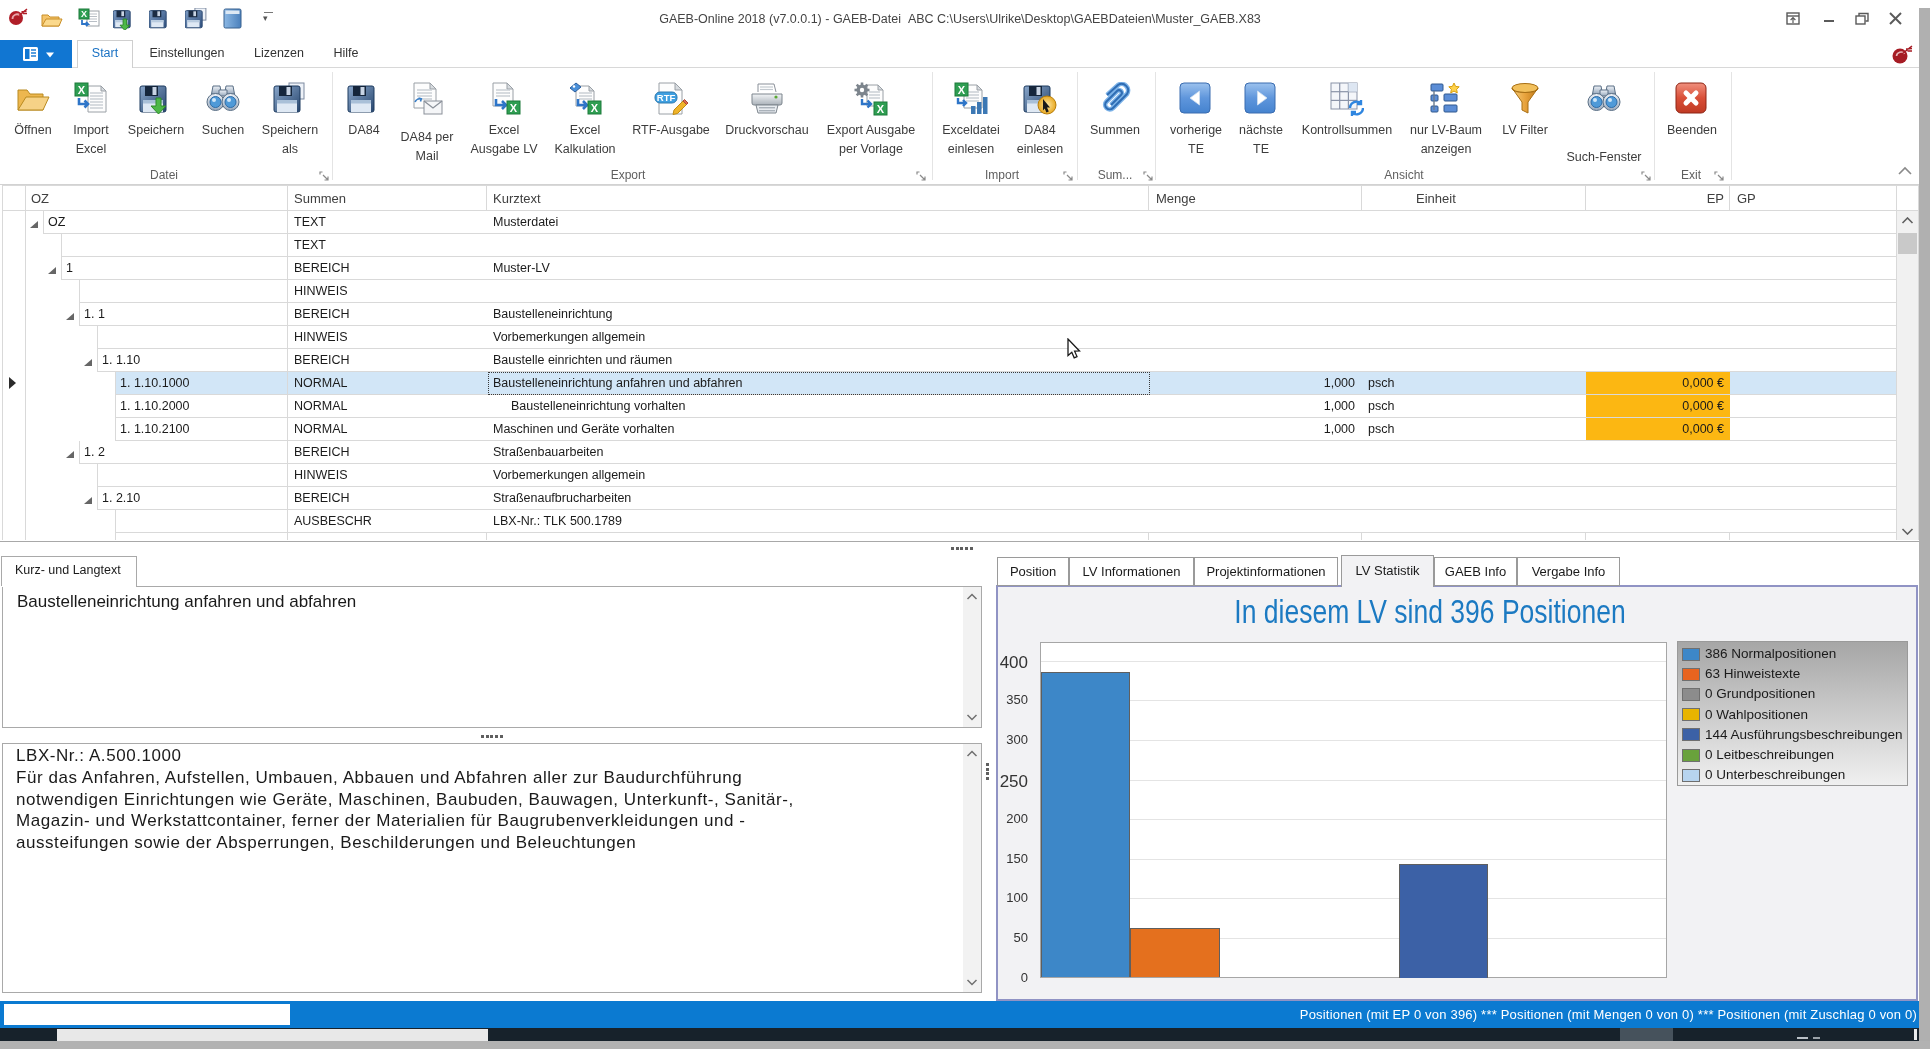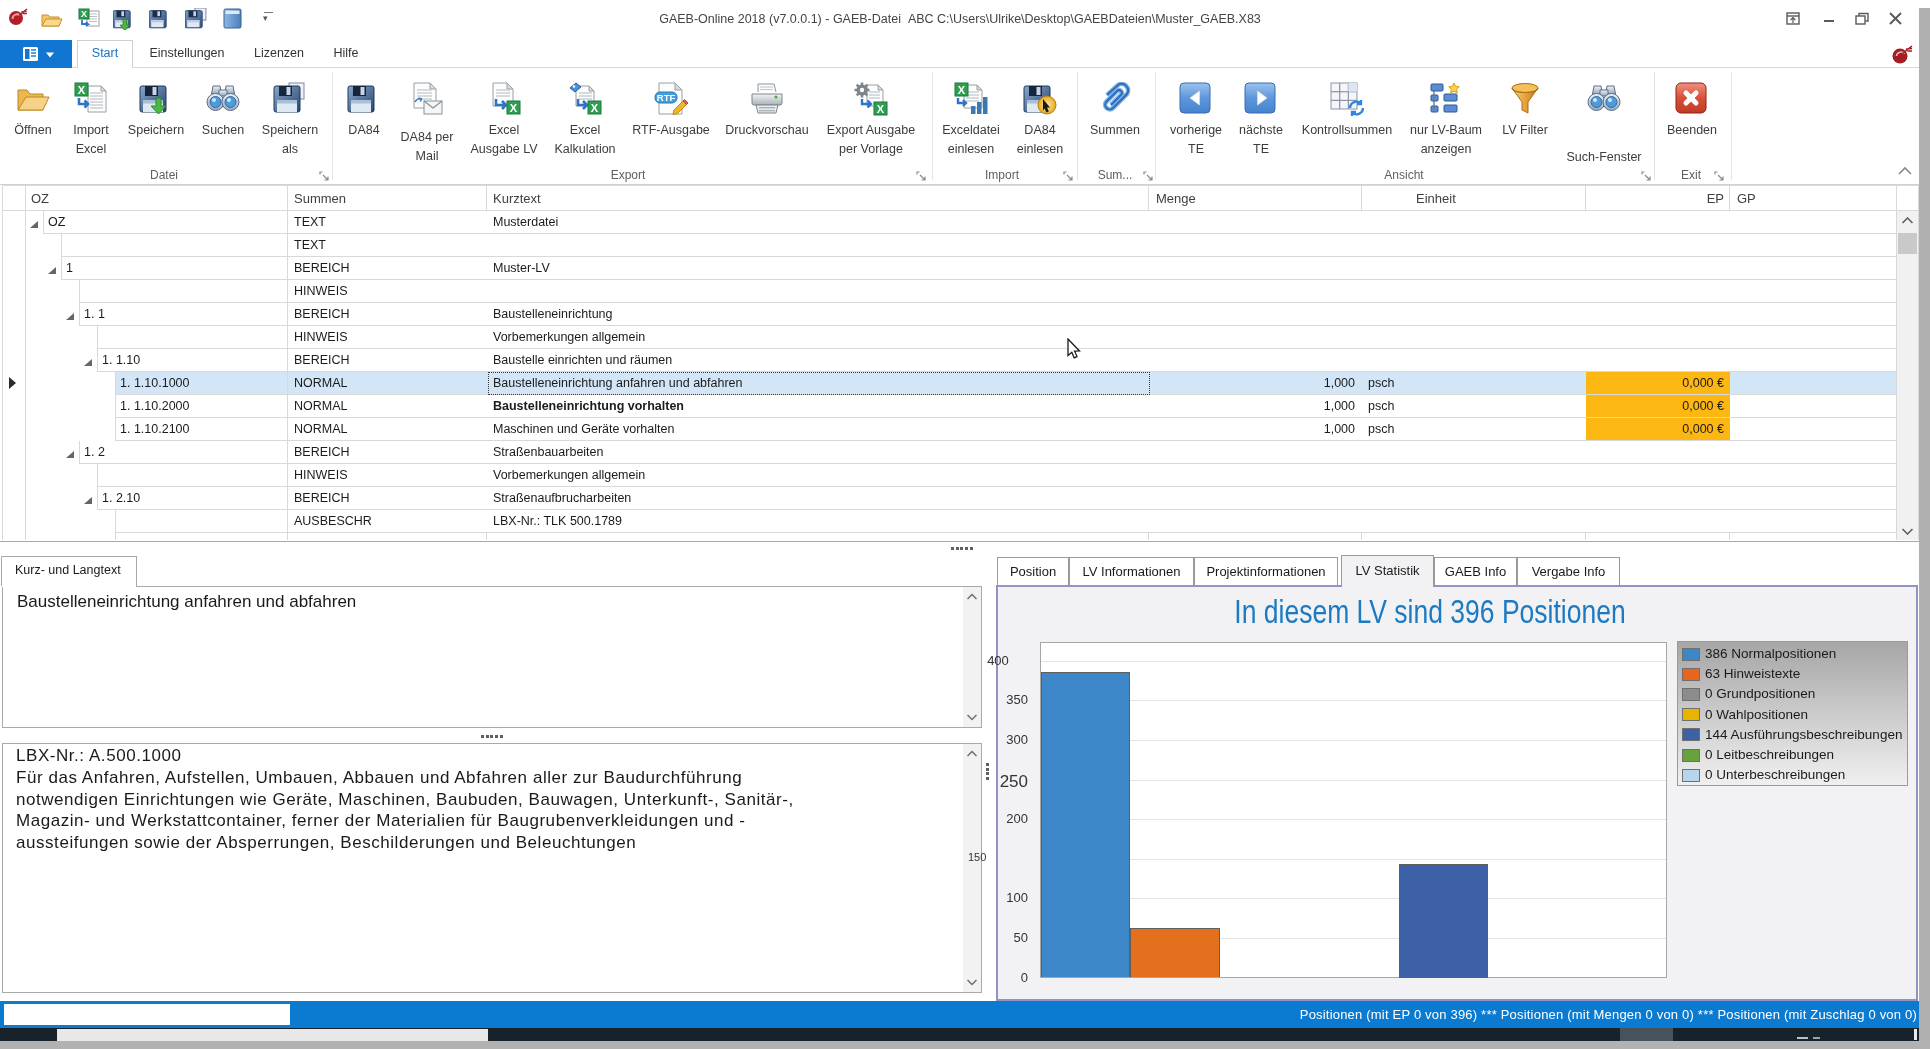--- a/index.html
+++ b/index.html
@@ -567,7 +567,7 @@
 <div class="a cell" style="left:120px;top:398.96px;">1. 1.10.2000</div>
 <div class="a" style="left:288px;top:394.76px;width:1608px;height:22.97px;border-bottom:1px solid #d9d9d9;box-sizing:border-box;background:#fff;"></div>
 <div class="a cell" style="left:294px;top:398.96px;">NORMAL</div>
-<div class="a cell" style="left:493px;top:398.96px;font-weight:bold;">Baustelleneinrichtung vorhalten</div>
+<div class="a cell" style="left:511px;top:398.96px;">Baustelleneinrichtung vorhalten</div>
 <div class="a cell" style="left:1200px;top:398.96px;width:155px;text-align:right;">1,000</div>
 <div class="a cell" style="left:1368px;top:398.96px;">psch</div>
 <div class="a" style="left:1586px;top:395.26px;width:144px;height:21.97px;background:#fcb712;"></div>

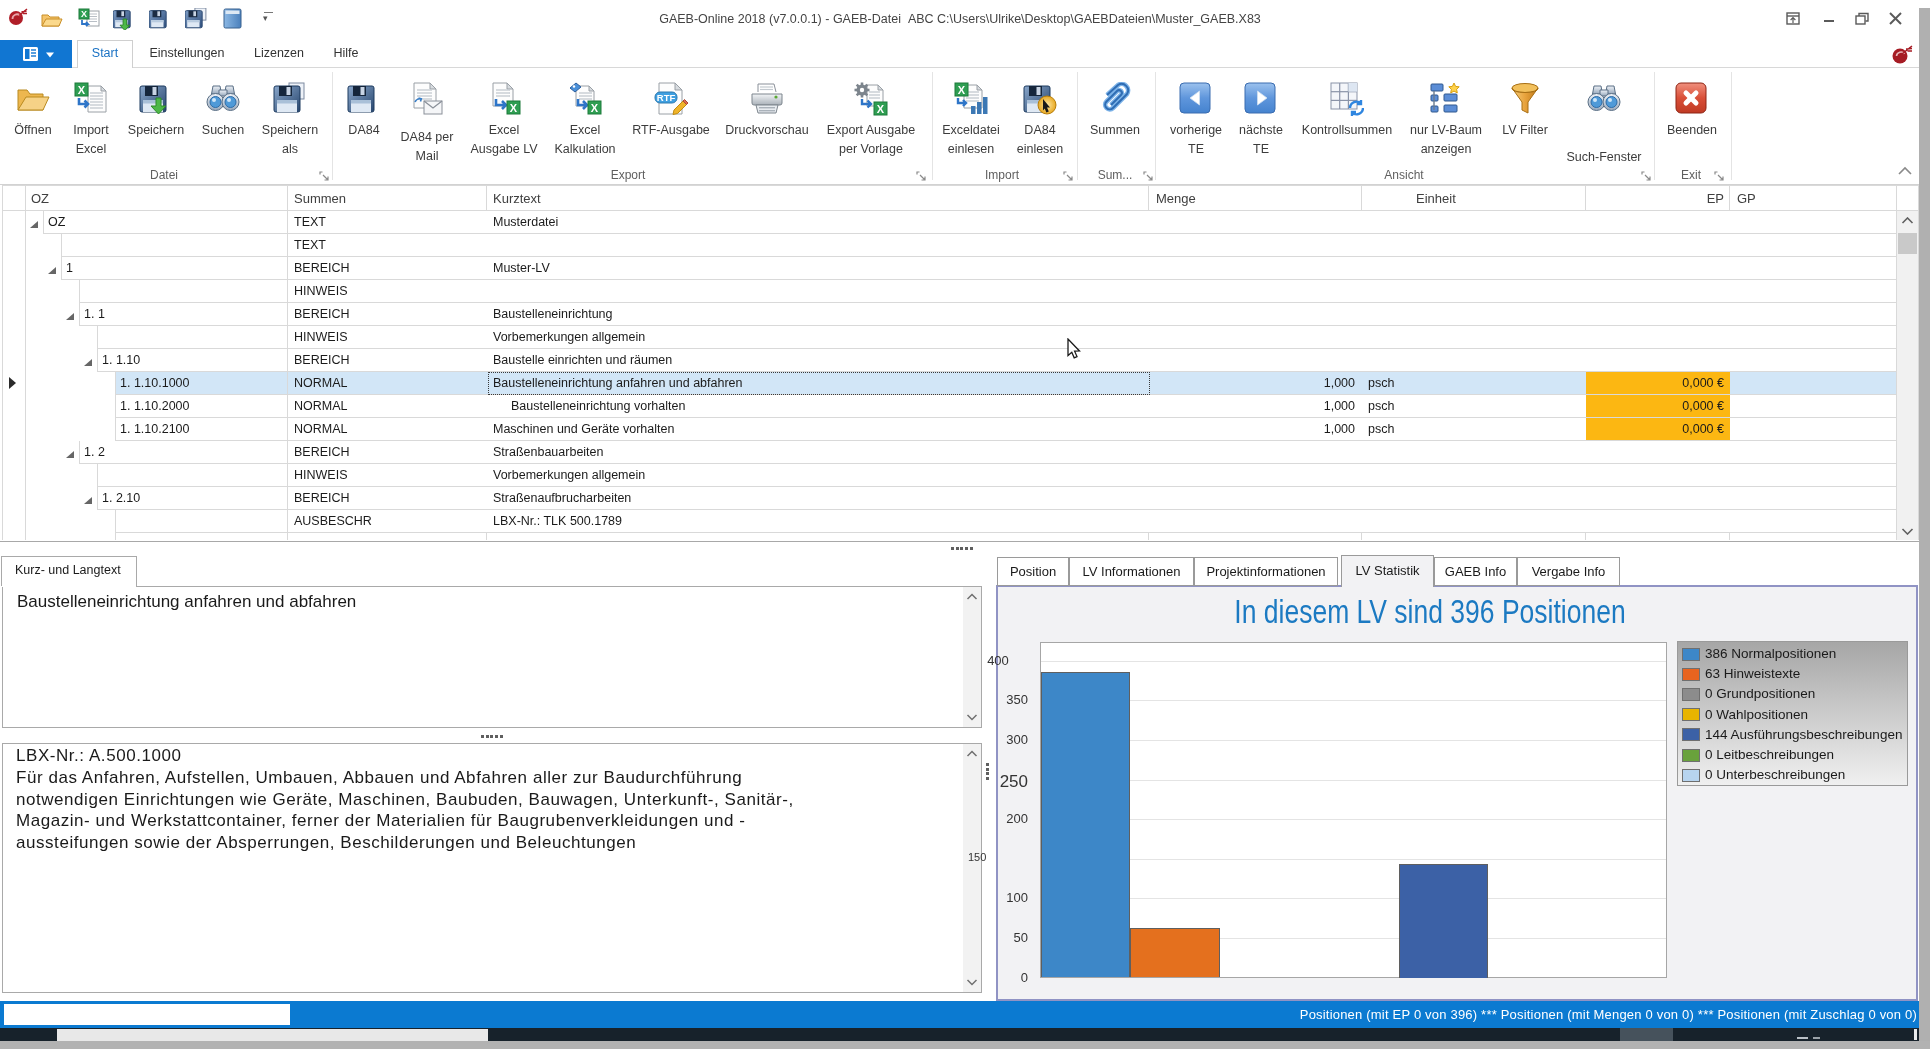--- a/index.html
+++ b/index.html
@@ -680,7 +680,7 @@
 <div class="a" style="left:968px;top:771.6px;width:60px;text-align:right;font-size:17px;color:#333;">250</div>
 <div class="a" style="left:968px;top:732.0px;width:60px;text-align:right;font-size:13px;color:#333;">300</div>
 <div class="a" style="left:968px;top:692.4px;width:60px;text-align:right;font-size:13px;color:#333;">350</div>
-<div class="a" style="left:968px;top:652.8px;width:60px;text-align:center;font-size:13px;color:#333;">400</div>
+<div class="a" style="left:968px;top:652.8px;width:60px;text-align:right;font-size:17px;color:#333;">400</div>
 <div class="a" style="left:1041.0px;top:671.9px;width:89.4px;height:305.6px;background:#3d87c8;border:1px solid #5f5f5f;border-bottom:none;box-sizing:border-box;"></div>
 <div class="a" style="left:1130.4px;top:927.6px;width:89.4px;height:49.9px;background:#e4701e;border:1px solid #5f5f5f;border-bottom:none;box-sizing:border-box;"></div>
 <div class="a" style="left:1398.7px;top:863.5px;width:89.4px;height:114.0px;background:#3c61a6;border:1px solid #5f5f5f;border-bottom:none;box-sizing:border-box;"></div>

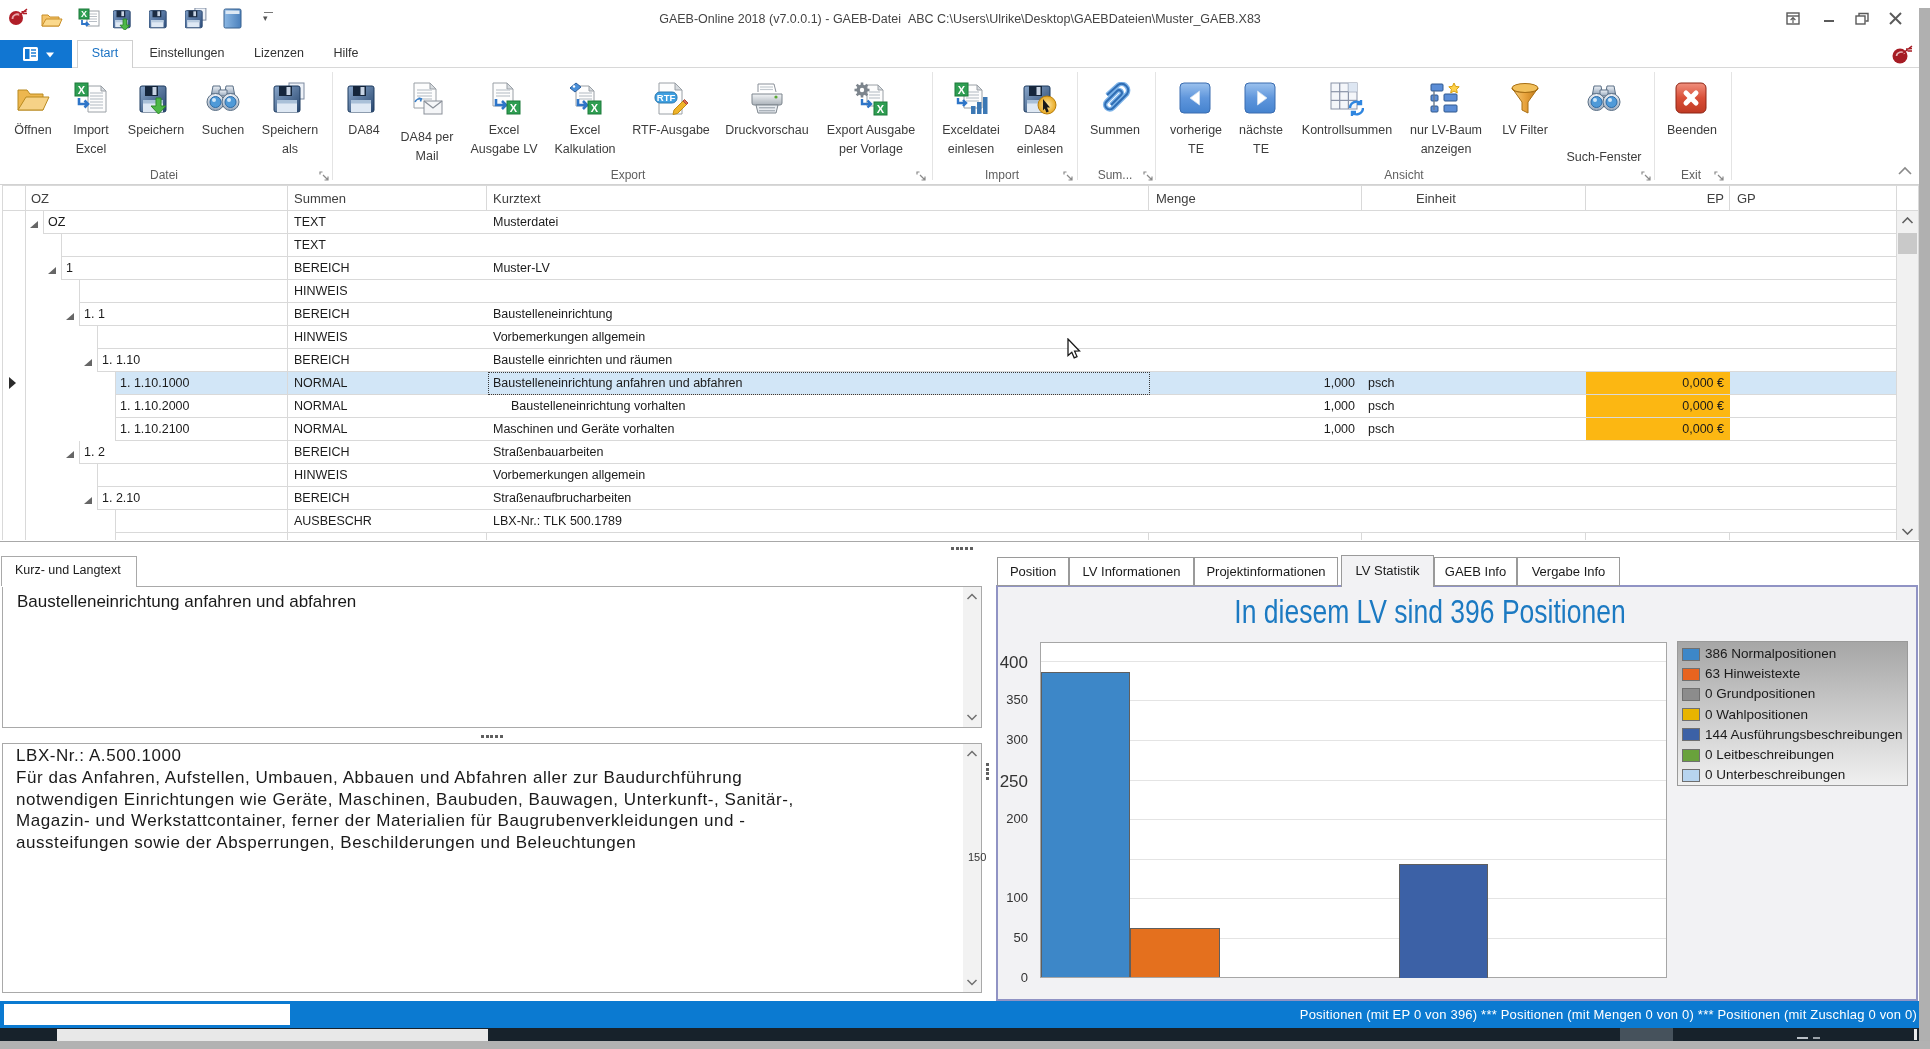--- a/index.html
+++ b/index.html
@@ -675,7 +675,7 @@
 <div class="a" style="left:968px;top:969.5px;width:60px;text-align:right;font-size:13px;color:#333;">0</div>
 <div class="a" style="left:968px;top:929.9px;width:60px;text-align:right;font-size:13px;color:#333;">50</div>
 <div class="a" style="left:968px;top:890.3px;width:60px;text-align:right;font-size:13px;color:#333;">100</div>
-<div class="a" style="left:968px;top:850.7px;width:60px;text-align:left;font-size:11px;color:#333;">150</div>
+<div class="a" style="left:968px;top:850.7px;width:60px;text-align:right;font-size:13px;color:#333;">150</div>
 <div class="a" style="left:968px;top:811.2px;width:60px;text-align:right;font-size:13px;color:#333;">200</div>
 <div class="a" style="left:968px;top:771.6px;width:60px;text-align:right;font-size:17px;color:#333;">250</div>
 <div class="a" style="left:968px;top:732.0px;width:60px;text-align:right;font-size:13px;color:#333;">300</div>

